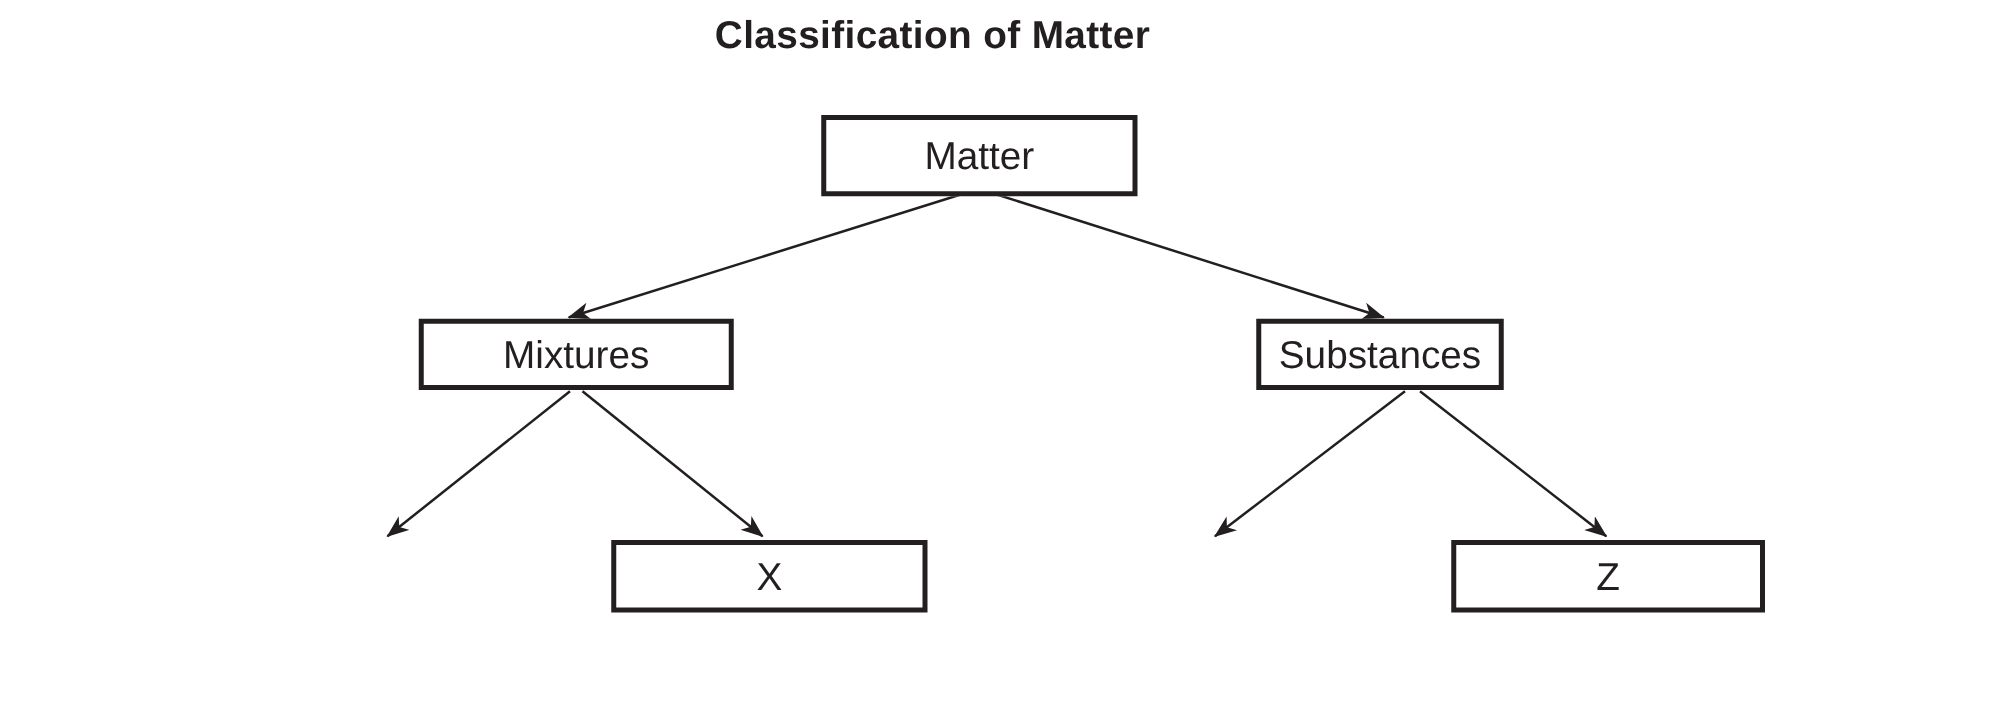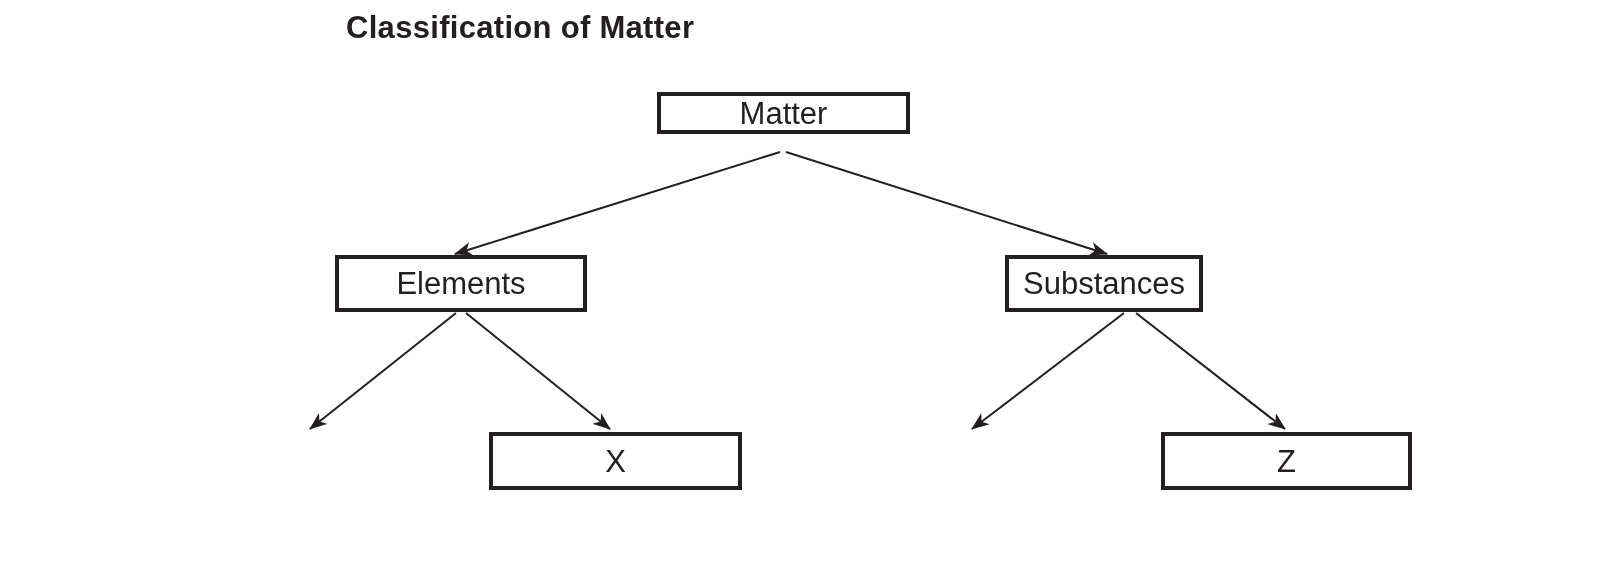--- a/index.html
+++ b/index.html
@@ -17,6 +17,7 @@
     left: 346px;
     top: 10px;
     width: 800px;
+    text-align: center;
     font-size: 31px;
     font-weight: bold;
     letter-spacing: 0.3px;

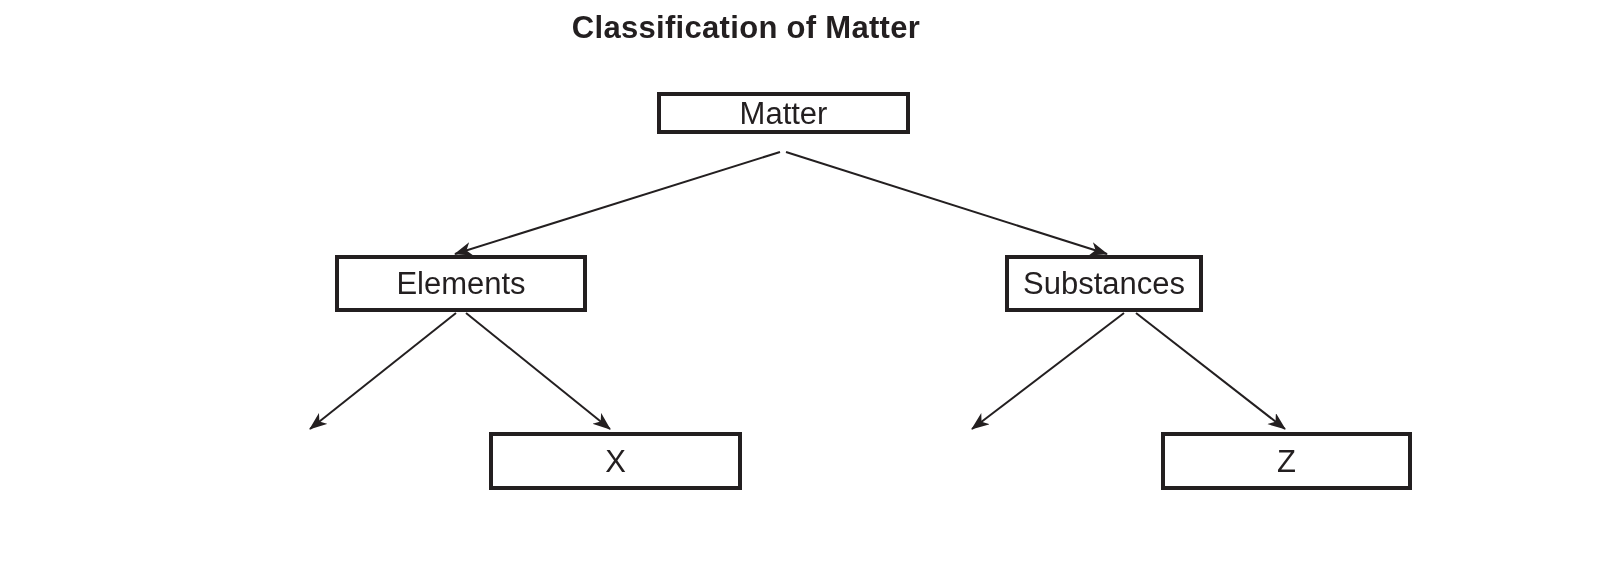--- a/index.html
+++ b/index.html
@@ -45,7 +45,7 @@
     line-height: 1;
     white-space: nowrap;
   }
-  .node-matter      { left: 657px;  top: 92px;  width: 253px; height: 42px; }
+  .node-matter      { left: 657px;  top: 92px;  width: 253px; height: 65px; }
   .node-mixtures    { left: 335px;  top: 255px; width: 252px; height: 57px; }
   .node-substances  { left: 1005px; top: 255px; width: 198px; height: 57px; }
   .node-homogeneous { left: 169px;  top: 432px; width: 258px; height: 58px; }

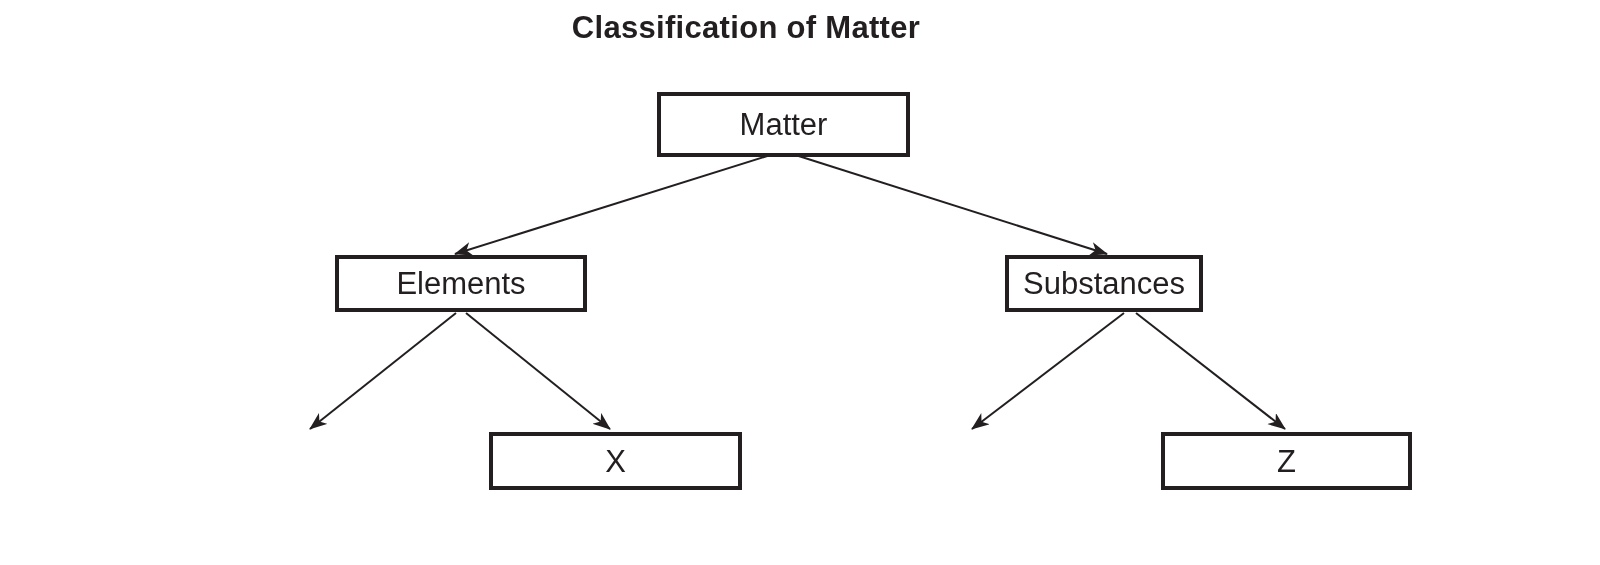--- a/index.html
+++ b/index.html
@@ -76,7 +76,7 @@
 
   <div class="node node-matter">Matter</div>
 
-  <div class="node node-mixtures">Elements</div>
+  <div class="node node-mixtures">Mixtures</div>
 
   <div class="node node-substances">Substances</div>
 

